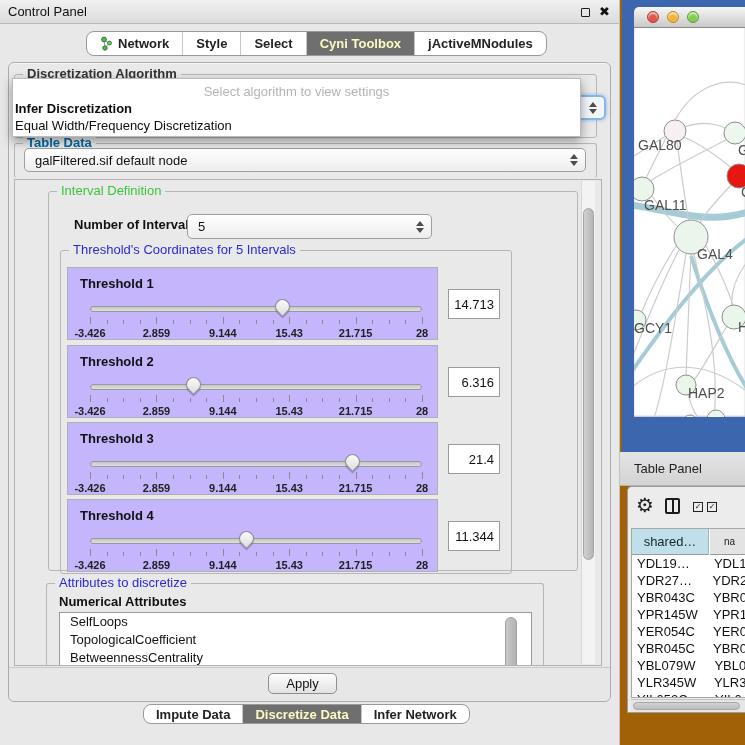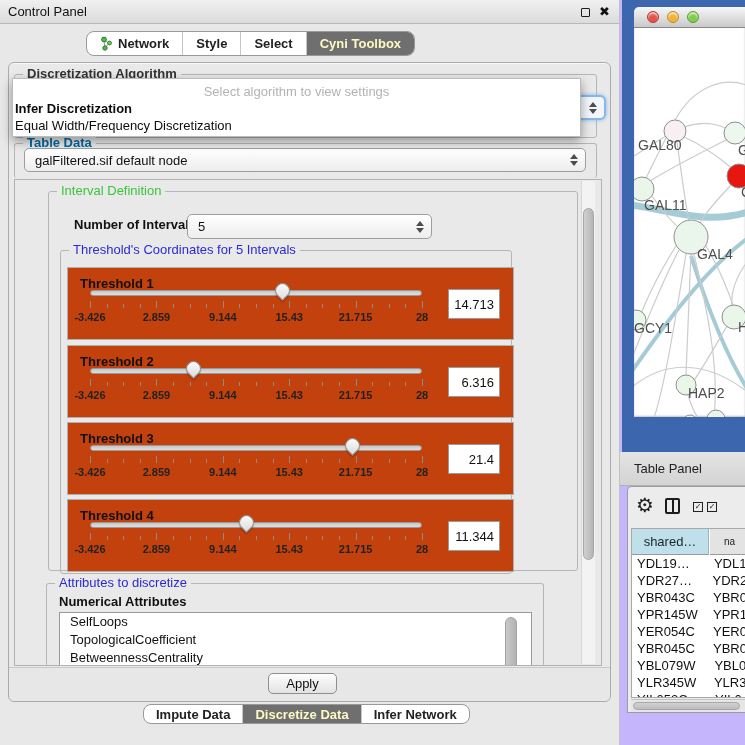--- a/index.html
+++ b/index.html
@@ -132,6 +132,9 @@
       </div>
       <div class="seg selected">
         <span>Cyni Toolbox</span>
+      </div>
+      <div class="seg">
+        <span>jActiveMNodules</span>
       </div>
     </div>
 

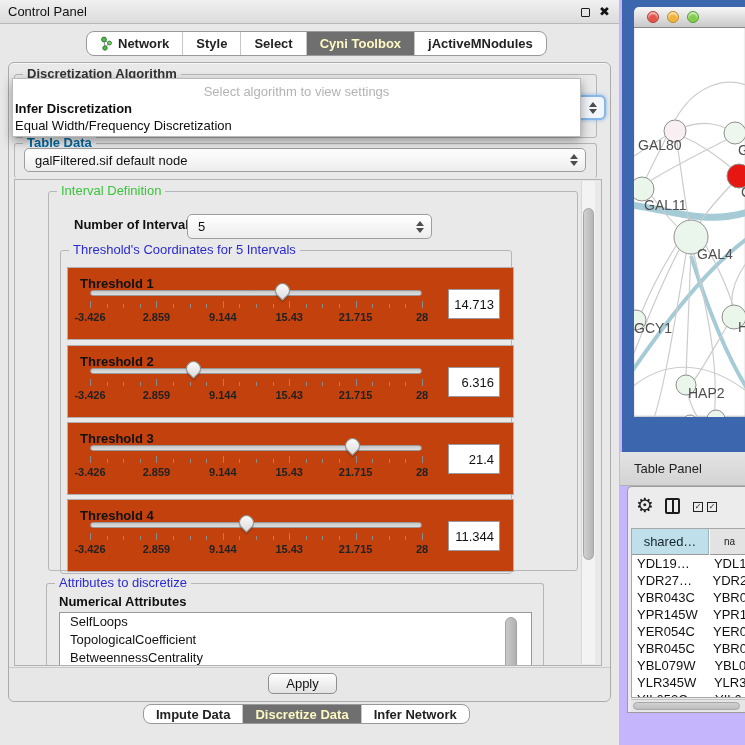--- a/index.html
+++ b/index.html
@@ -79,7 +79,7 @@
   #apply-btn{position:absolute;left:259px;top:5px;width:69px;height:21px}
 
   
-  #right-col{position:absolute;left:620px;top:0;width:125px;height:745px;background:#c4b5fd}
+  #right-col{position:absolute;left:620px;top:0;width:125px;height:745px;background:#a16207}
   #net-window{position:absolute;left:2px;top:0;width:123px;height:452px;background:#3c67ae}
   #net-titlebar{position:absolute;left:12px;top:7px;right:0;height:21px;background:linear-gradient(#f7f7f7,#c9c9c9);border-bottom:1px solid #8a8a8a;border-radius:5px 0 0 0}
   .light{position:absolute;top:4px;width:12px;height:12px;border-radius:50%;box-shadow:inset 0 2px 2px rgba(255,255,255,.7)}

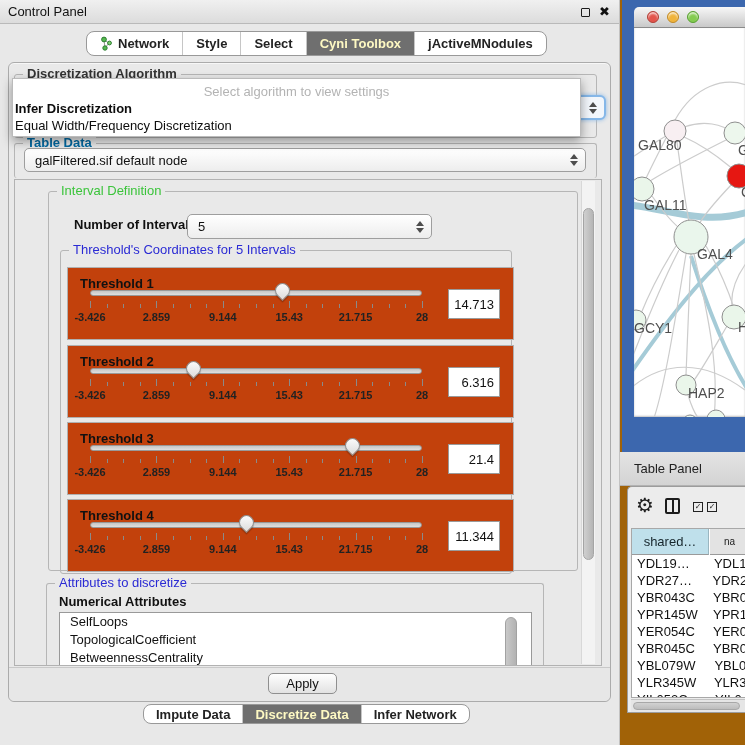--- a/index.html
+++ b/index.html
@@ -51,7 +51,7 @@
   #num-intervals-combo{left:138px;top:22px;width:245px;height:25px}
   #thresholds-group{left:11px;top:58px;width:452px;height:324px}
 
-  .tbox{position:absolute;left:6px;width:447px;height:73px;background:#c2410c;border:1px solid #b0b0b0}
+  .tbox{position:absolute;left:6px;width:371px;height:73px;background:#c4b5fd;border:1px solid #b0b0b0}
   .tbox-label{position:absolute;left:12px;top:8px;font-size:13px;font-weight:700;color:#111}
   .slider{position:absolute;left:22px;top:16px;width:332px;height:40px}
   .track{position:absolute;left:0;right:0;top:6px;height:6px;border:1px solid #999;border-radius:4px;background:linear-gradient(#c6c6c6,#dfdfdf)}

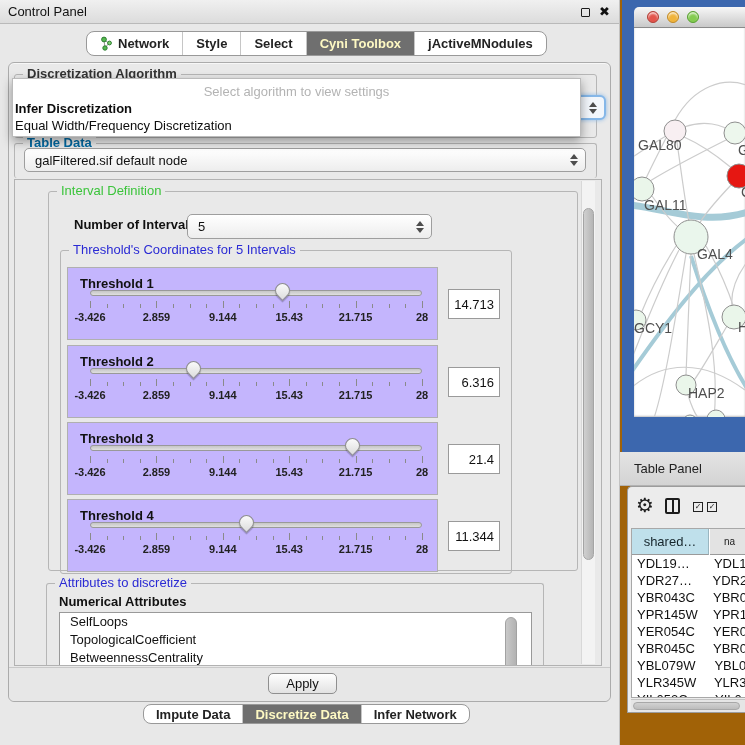--- a/index.html
+++ b/index.html
@@ -53,7 +53,7 @@
 
   .tbox{position:absolute;left:6px;width:371px;height:73px;background:#c4b5fd;border:1px solid #b0b0b0}
   .tbox-label{position:absolute;left:12px;top:8px;font-size:13px;font-weight:700;color:#111}
-  .slider{position:absolute;left:22px;top:16px;width:332px;height:40px}
+  .slider{position:absolute;left:22px;top:32px;width:332px;height:40px}
   .track{position:absolute;left:0;right:0;top:6px;height:6px;border:1px solid #999;border-radius:4px;background:linear-gradient(#c6c6c6,#dfdfdf)}
   .thumb{position:absolute;top:-1px;width:15px;height:15px;margin-left:-7px;background:linear-gradient(135deg,#ffffff,#dcdcdc);border:1px solid #8d8d8d;border-radius:50% 50% 0 50%;transform:rotate(45deg);box-shadow:1px 1px 1px rgba(0,0,0,.25)}
   .ticks{position:absolute;left:0;right:0;top:17px;height:9px}

